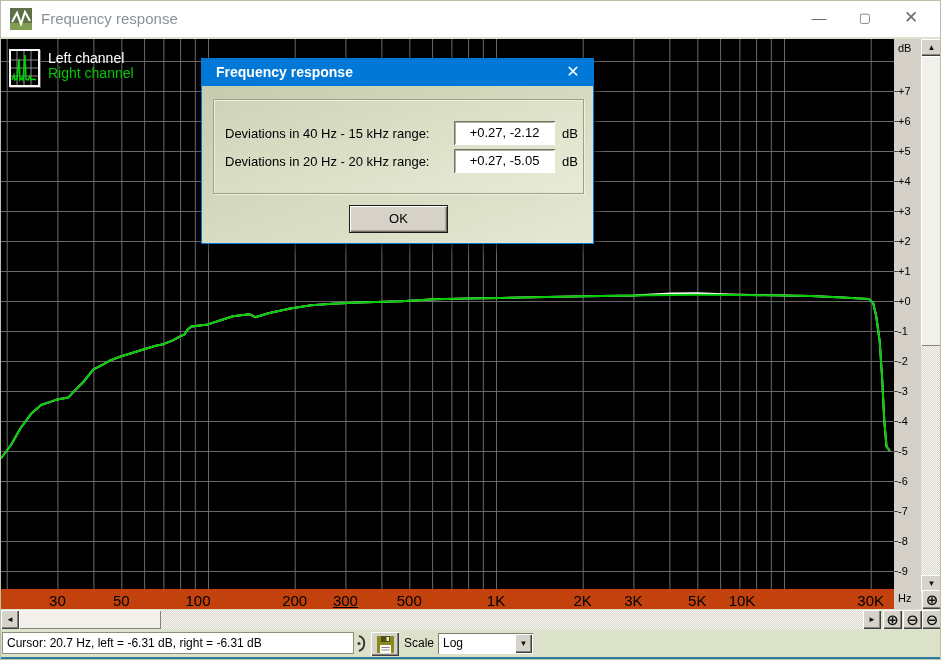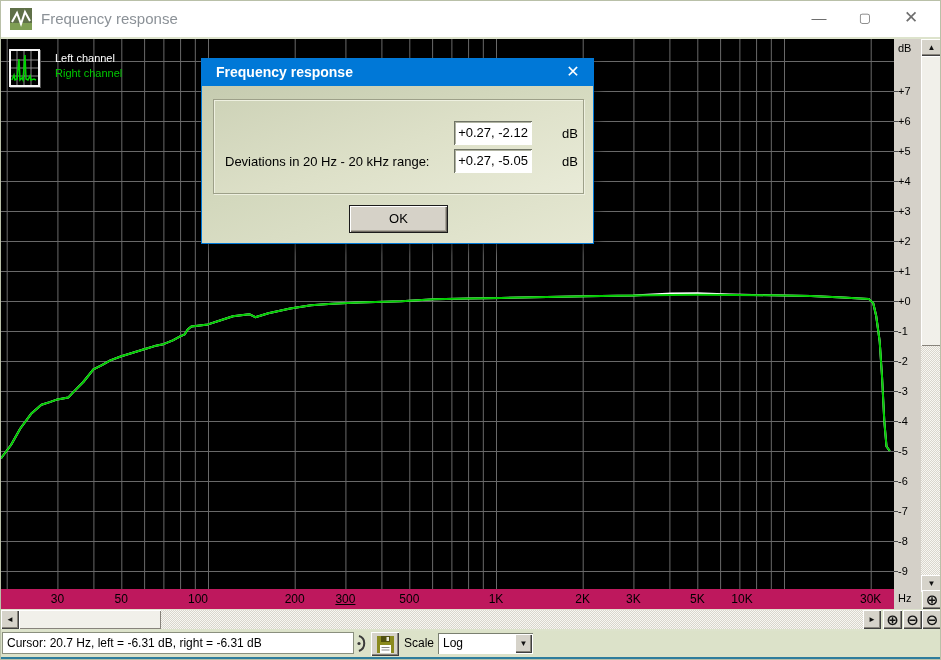--- a/index.html
+++ b/index.html
@@ -19,7 +19,7 @@
   .chart{position:absolute;left:0;top:38px;width:893px;height:550px;background:#000;}
   .legend{position:absolute;left:8px;top:10px;display:flex;}
   .legend-icon{width:27px;height:34px;background:#000;border:2px solid #f4f4f4;box-shadow:1px 1px 0 #555;}
-  .legend-labels{margin-left:15px;font-size:11px;line-height:15px;padding-top:2px;}
+  .legend-labels{margin-left:8px;font-size:14px;line-height:15px;padding-top:2px;}
 
   
   .y-strip{position:absolute;left:893px;top:38px;width:27px;height:570px;background:#d4d0c8;font-size:11px;color:#000;}

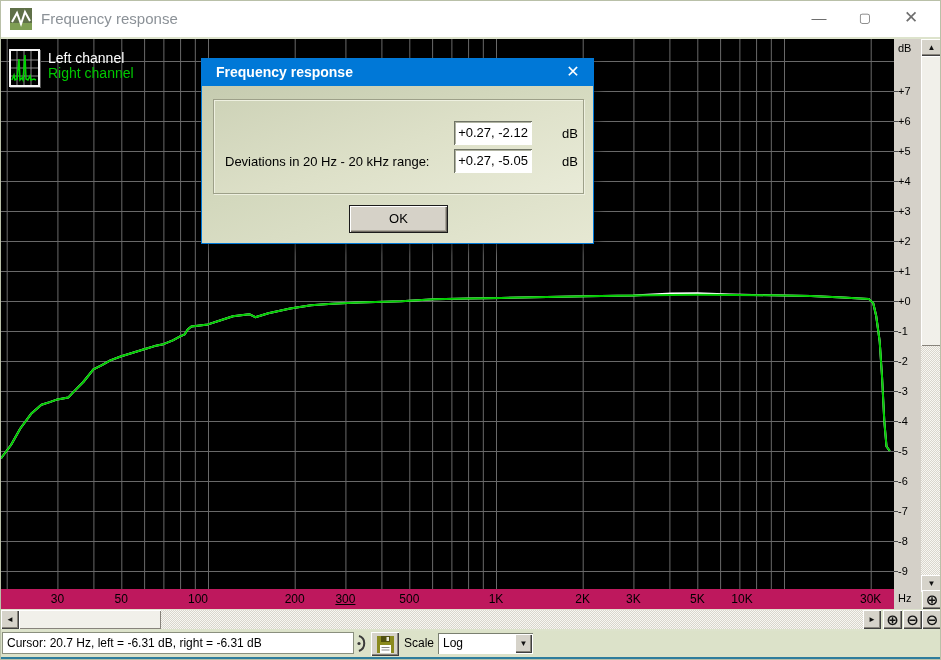--- a/index.html
+++ b/index.html
@@ -288,6 +288,7 @@
     <div class="dlg-title"><span>Frequency response</span></div>
     <div class="dlg-close">✕</div>
     <div class="groupbox">
+      <span class="dlg-row-label" style="top:26px">Deviations in 40 Hz - 15 kHz range:</span>
       <div class="dlg-value" style="top:21px">+0.27, -2.12</div>
       <span class="dlg-unit" style="top:26px">dB</span>
       <span class="dlg-row-label" style="top:54px">Deviations in 20 Hz - 20 kHz range:</span>

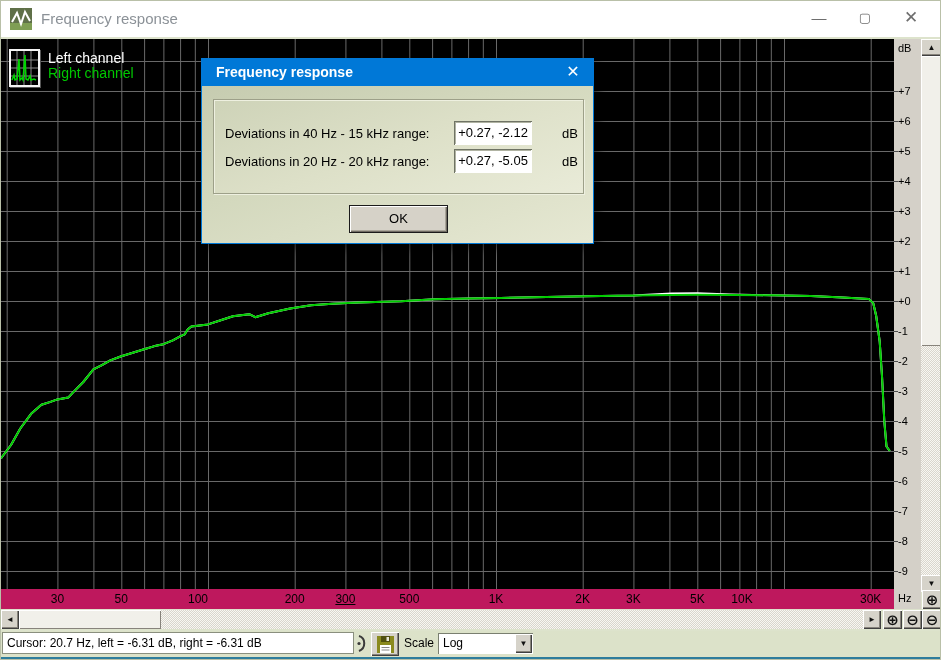--- a/index.html
+++ b/index.html
@@ -64,7 +64,7 @@
   .dlg-close{position:absolute;right:0;top:0;width:40px;height:27px;text-align:center;line-height:25px;color:#fff;font-size:16px;cursor:default;}
   .groupbox{position:absolute;left:11px;top:40px;width:369px;height:93px;border:1px solid #9da089;box-shadow:inset 1px 1px 0 #eef0e0,1px 1px 0 #eef0e0;background:linear-gradient(160deg,#ced3b8 0%,#dde0c8 50%,#e9ebd8 100%);}
   .dlg-row-label{position:absolute;left:11px;font-size:13px;color:#000;}
-  .dlg-value{position:absolute;left:240px;width:78px;height:24px;background:#fff;box-shadow:inset 1px 1px 0 #6f7365,inset -1px -1px 0 #fff,inset 2px 2px 0 #b0b3a2;box-sizing:border-box;text-align:center;font-size:13px;line-height:24px;color:#000;}
+  .dlg-value{position:absolute;left:240px;width:101px;height:24px;background:#fff;box-shadow:inset 1px 1px 0 #6f7365,inset -1px -1px 0 #fff,inset 2px 2px 0 #b0b3a2;box-sizing:border-box;text-align:center;font-size:13px;line-height:24px;color:#000;}
   .dlg-unit{position:absolute;left:348px;font-size:13px;color:#000;}
   .ok-btn{position:absolute;left:147px;top:146px;width:99px;height:28px;background:#d6d2c8;border:1px solid #1b1b1b;box-shadow:inset 1px 1px 0 #ffffff,inset -1px -1px 0 #6f6b63,inset -2px -2px 0 #a9a599;font-size:13px;text-align:center;line-height:26px;color:#000;box-sizing:border-box;cursor:default;}
 </style>

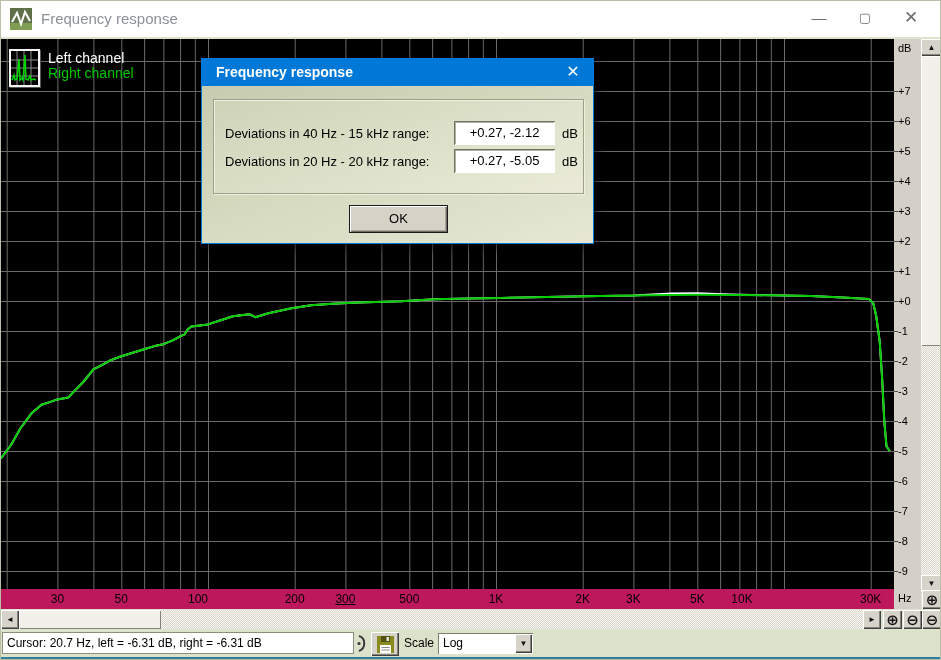--- a/index.html
+++ b/index.html
@@ -25,7 +25,7 @@
   .y-strip{position:absolute;left:893px;top:38px;width:27px;height:570px;background:#d4d0c8;font-size:11px;color:#000;}
   .y-strip .lbl{position:absolute;left:4px;}
   .y-strip .tick{position:absolute;left:0;width:4px;height:1px;background:#4d4d4d;}
-  .x-strip{position:absolute;left:0;top:588px;width:893px;height:20px;background:#be185d;font-size:12px;color:#000;}
+  .x-strip{position:absolute;left:0;top:588px;width:893px;height:20px;background:#c2410c;font-size:15px;color:#000;}
   .x-strip .lbl{position:absolute;top:3px;transform:translateX(-50%);}
 
   

